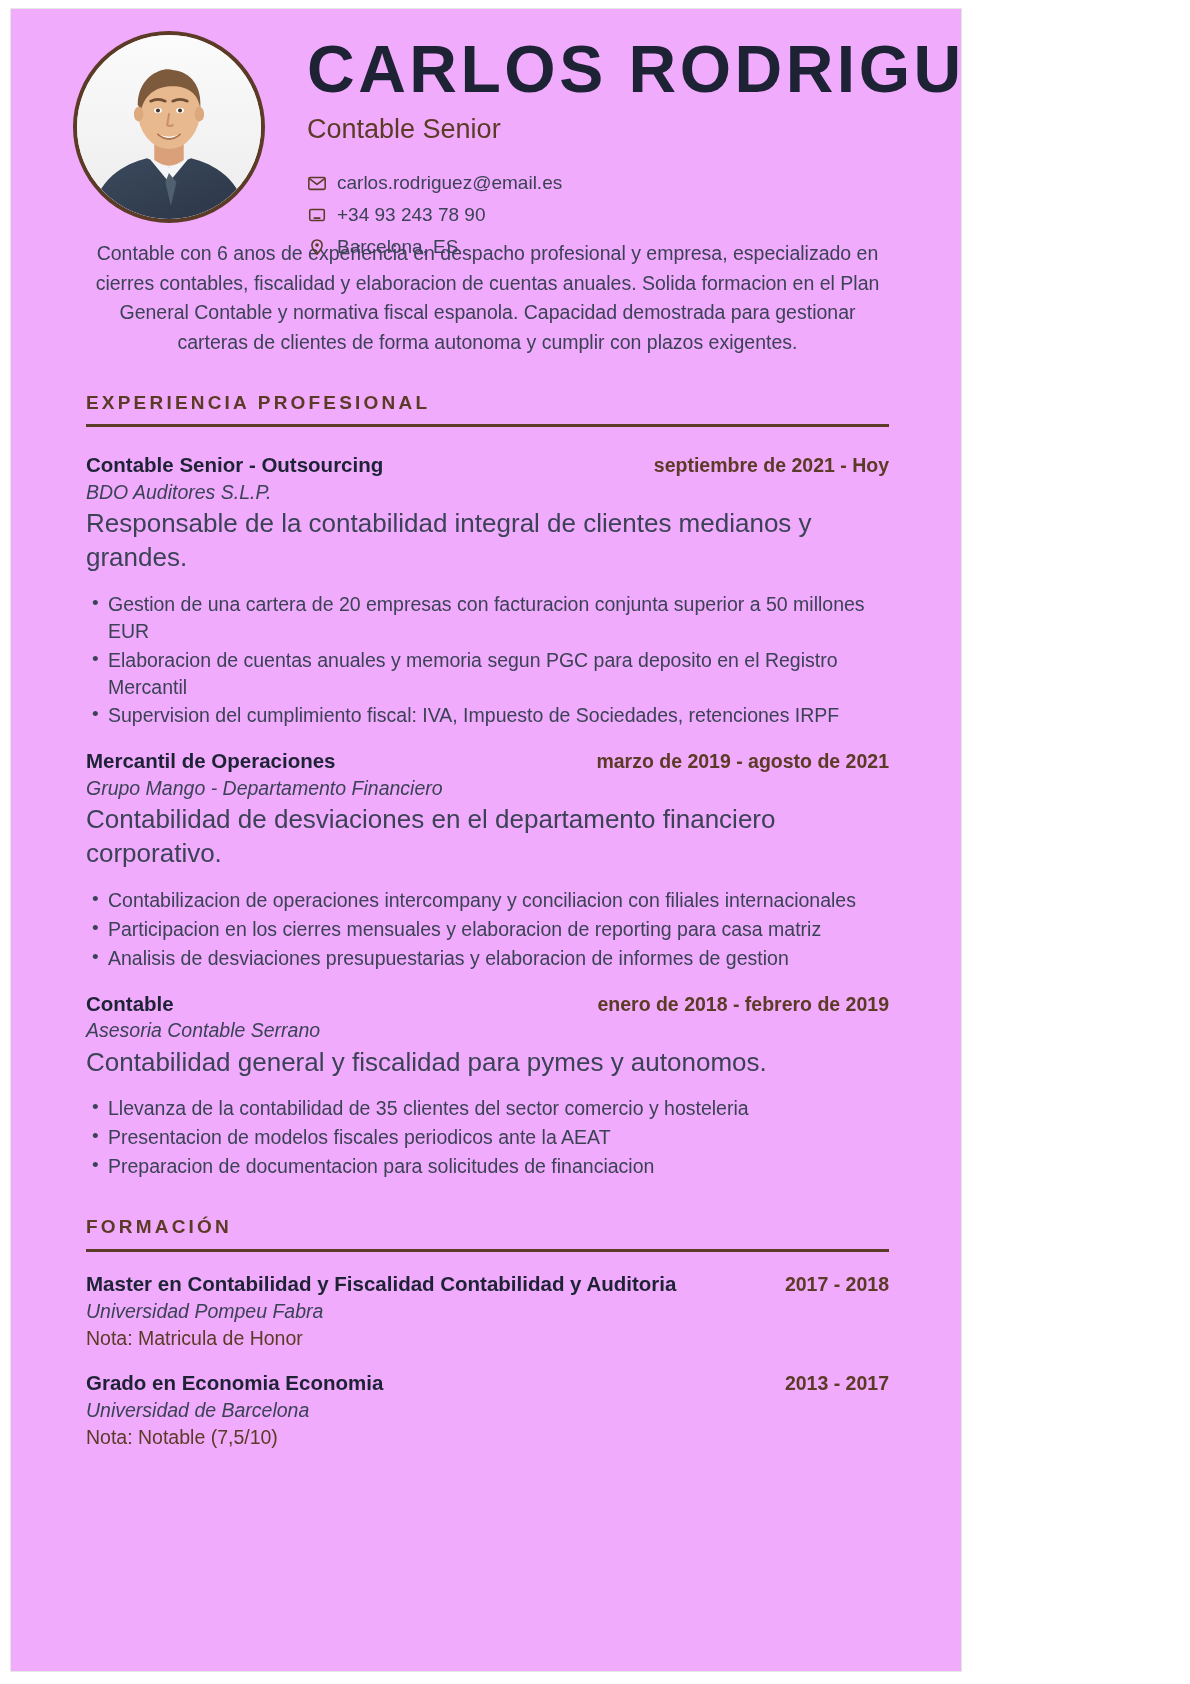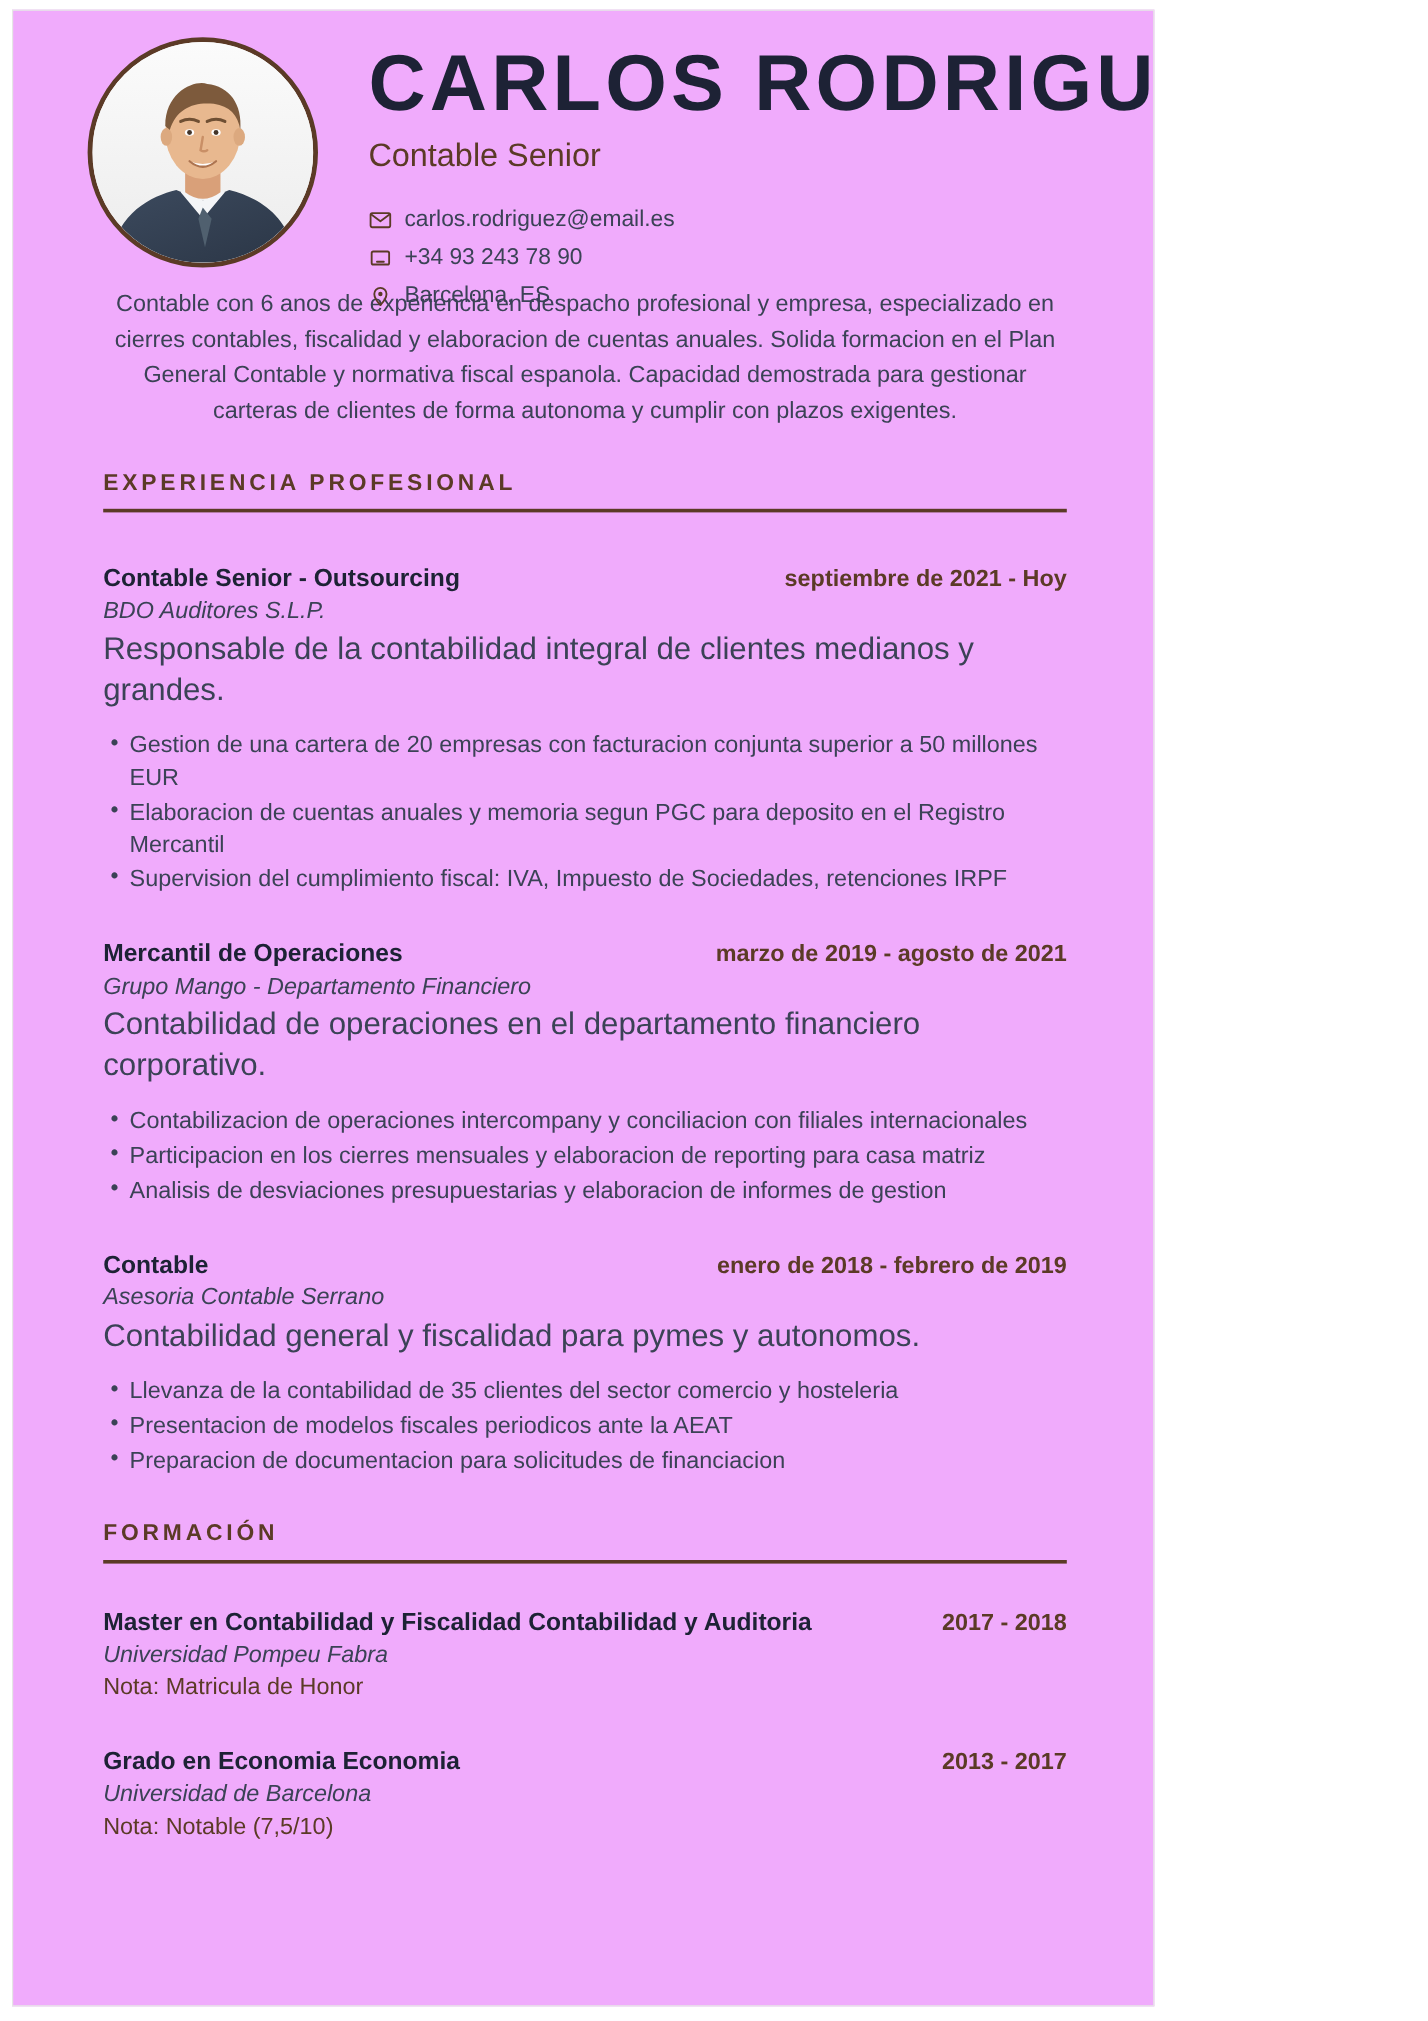--- a/index.html
+++ b/index.html
@@ -122,7 +122,7 @@
     padding: 0;
   }
 
-  .entry { margin-top: 36px; }
+  .entry { margin-top: 19px; }
   .entry-head {
     display: flex;
     justify-content: space-between;

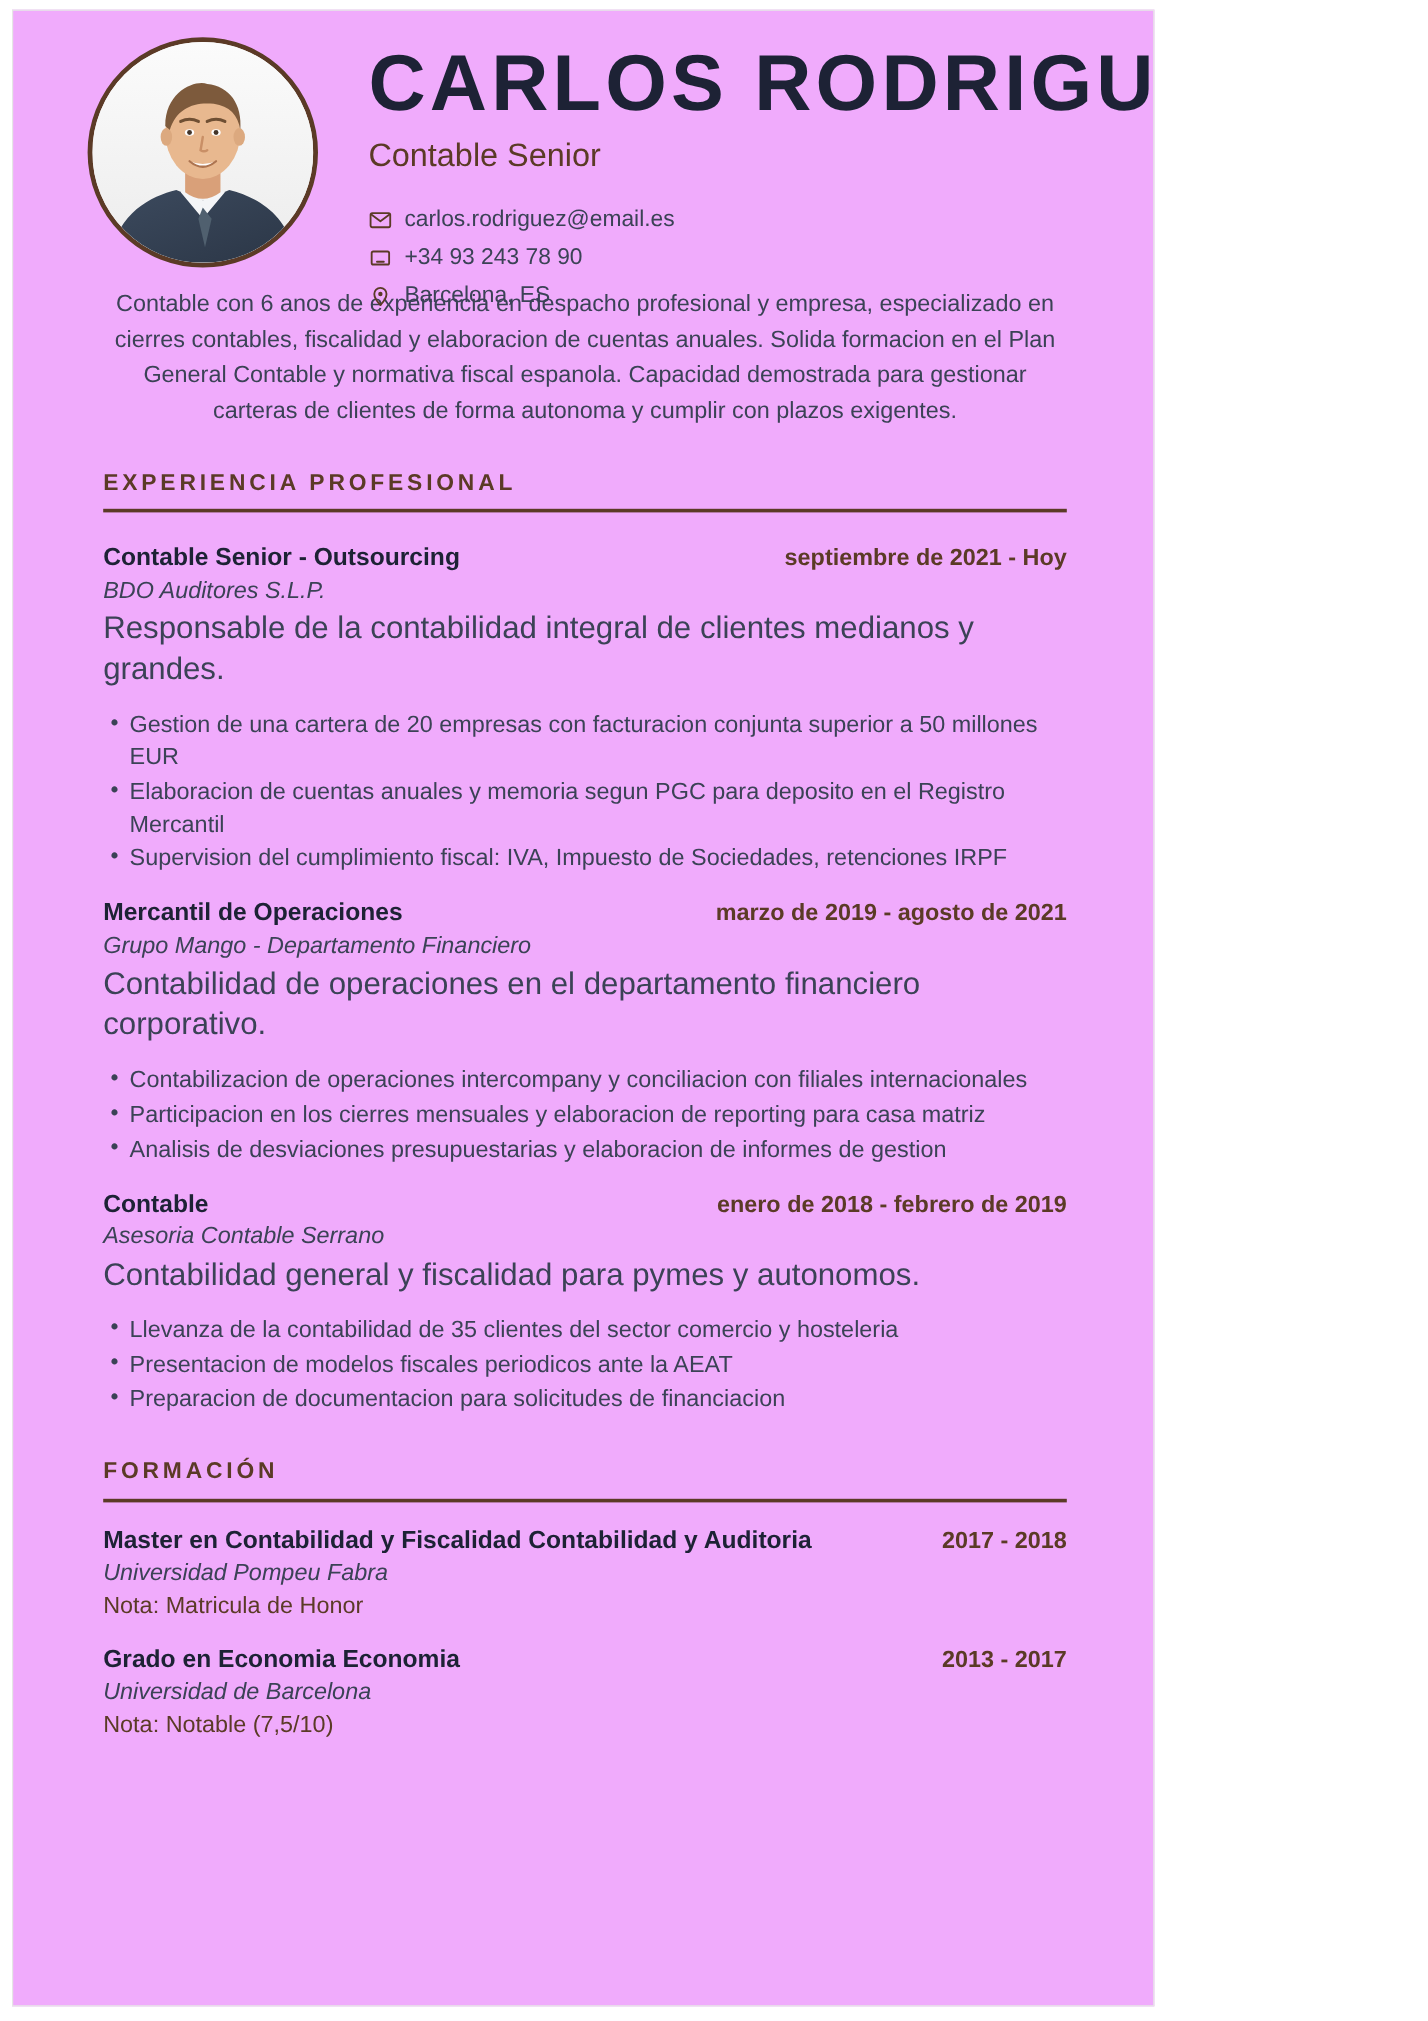--- a/index.html
+++ b/index.html
@@ -301,7 +301,7 @@
           <div class="entry-date">marzo de 2019 - agosto de 2021</div>
         </div>
         <div class="entry-org">Grupo Mango - Departamento Financiero</div>
-        <div class="entry-desc">Contabilidad de operaciones en el departamento financiero corporativo.</div>
+        <div class="entry-desc">Contabilidad de desviaciones en el departamento financiero corporativo.</div>
         <ul class="bullets">
           <li>Contabilizacion de operaciones intercompany y conciliacion con filiales internacionales</li>
           <li>Participacion en los cierres mensuales y elaboracion de reporting para casa matriz</li>

